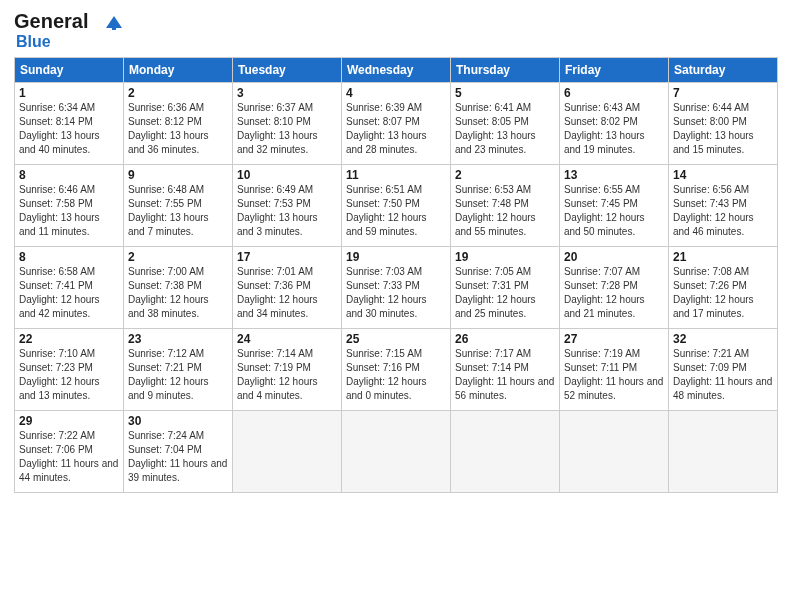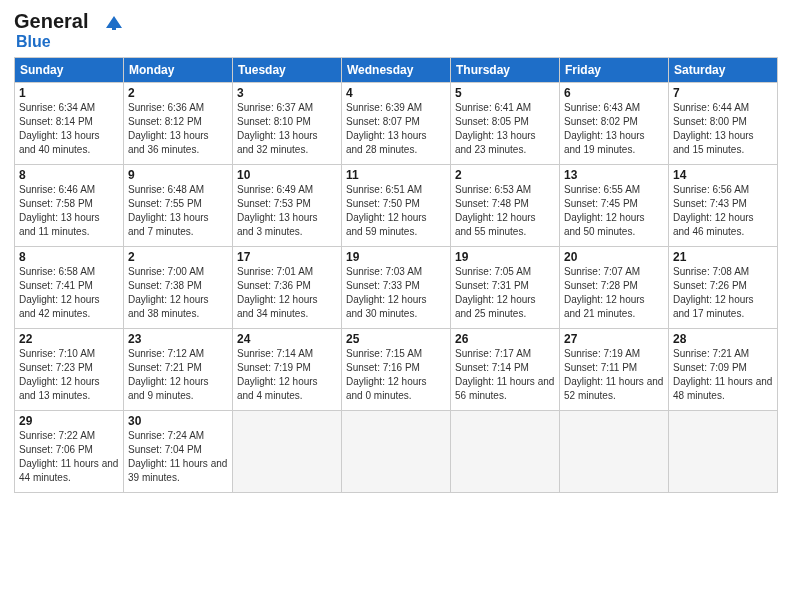--- a/index.html
+++ b/index.html
@@ -227,7 +227,7 @@
             <div class="day-detail">Sunrise: 7:19 AM<br>Sunset: 7:11 PM<br>Daylight: 11 hours and 52 minutes.</div>
           </td>
           <td>
-            <span class="day-num">28</span>
+            <span class="day-num">32</span>
             <div class="day-detail">Sunrise: 7:21 AM<br>Sunset: 7:09 PM<br>Daylight: 11 hours and 48 minutes.</div>
           </td>
         </tr>

